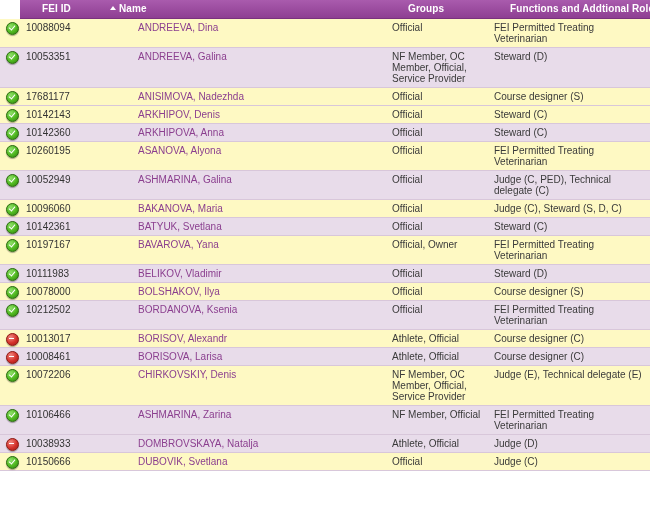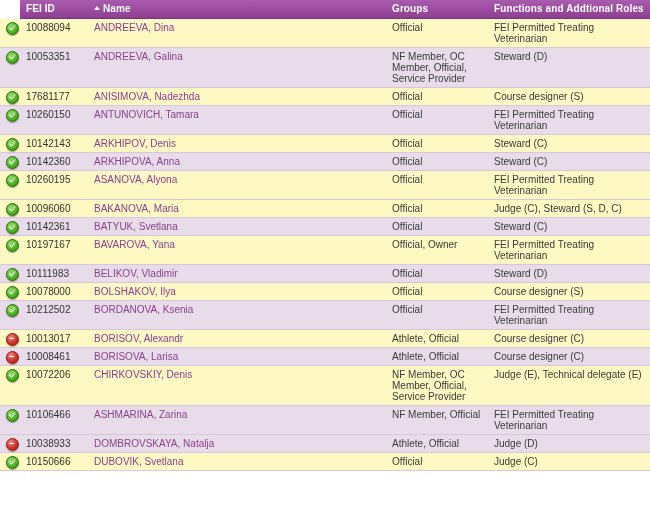--- a/index.html
+++ b/index.html
@@ -42,7 +42,7 @@
     font-size: 10px;
     font-weight: bold;
     text-align: left;
-    padding: 2px 4px 3px 6px;
+    padding: 2px 4px 3px 22px;
     vertical-align: middle;
     white-space: nowrap;
     border-bottom: 1px solid #7a327e;

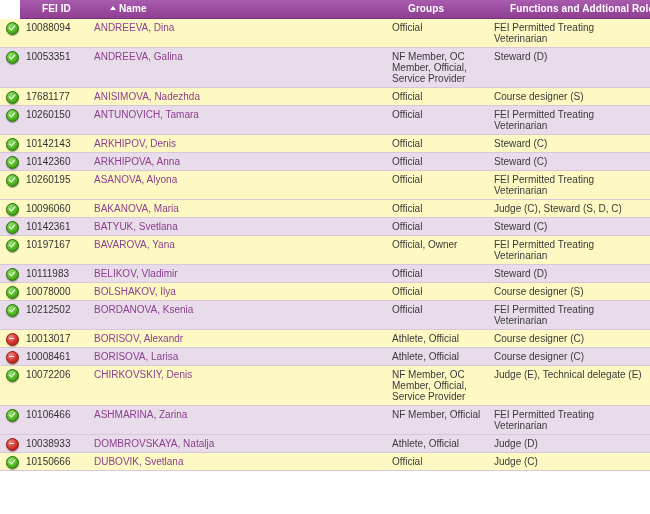--- a/index.html
+++ b/index.html
@@ -104,6 +104,7 @@
     text-decoration: none;
     cursor: pointer;
     font-size: 10px;
+    margin-left: 44px;
   }
   tbody td.cell-groups {
     color: #3a3a3a;

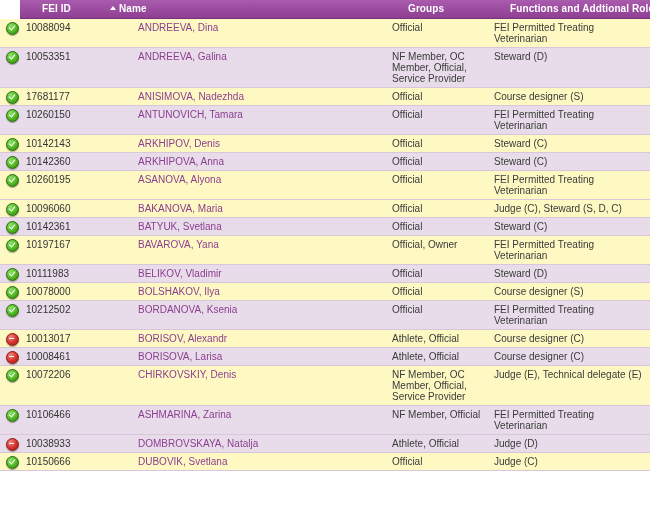--- a/index.html
+++ b/index.html
@@ -203,13 +203,6 @@
           <td class="cell-groups">Official</td>
           <td class="cell-funcs">Course designer (S)</td>
         </tr>
-        <tr class="alt">
-          <td class="cell-status"><span class="status-dot active"></span></td>
-          <td class="cell-feiid">10260150</td>
-          <td class="cell-name"><span class="person-link">ANTUNOVICH, Tamara</span></td>
-          <td class="cell-groups">Official</td>
-          <td class="cell-funcs">FEI Permitted Treating Veterinarian</td>
-        </tr>
         <tr class="">
           <td class="cell-status"><span class="status-dot active"></span></td>
           <td class="cell-feiid">10142143</td>

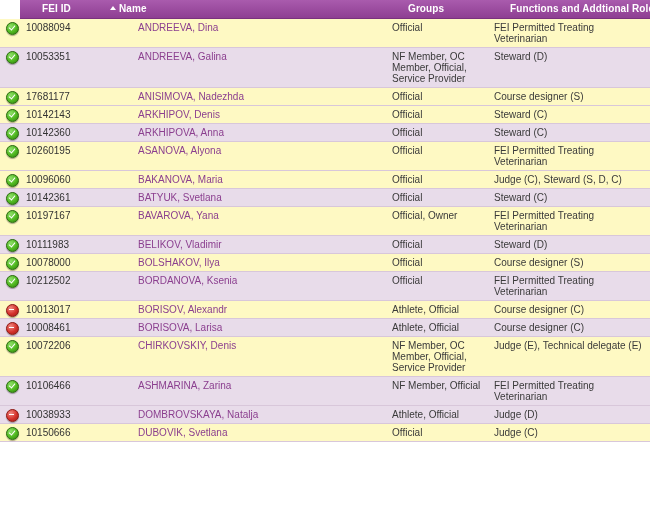--- a/index.html
+++ b/index.html
@@ -224,6 +224,13 @@
           <td class="cell-groups">Official</td>
           <td class="cell-funcs">FEI Permitted Treating Veterinarian</td>
         </tr>
+        <tr class="alt">
+          <td class="cell-status"><span class="status-dot active"></span></td>
+          <td class="cell-feiid">10052949</td>
+          <td class="cell-name"><span class="person-link">ASHMARINA, Galina</span></td>
+          <td class="cell-groups">Official</td>
+          <td class="cell-funcs">Judge (C, PED), Technical delegate (C)</td>
+        </tr>
         <tr class="">
           <td class="cell-status"><span class="status-dot active"></span></td>
           <td class="cell-feiid">10096060</td>

